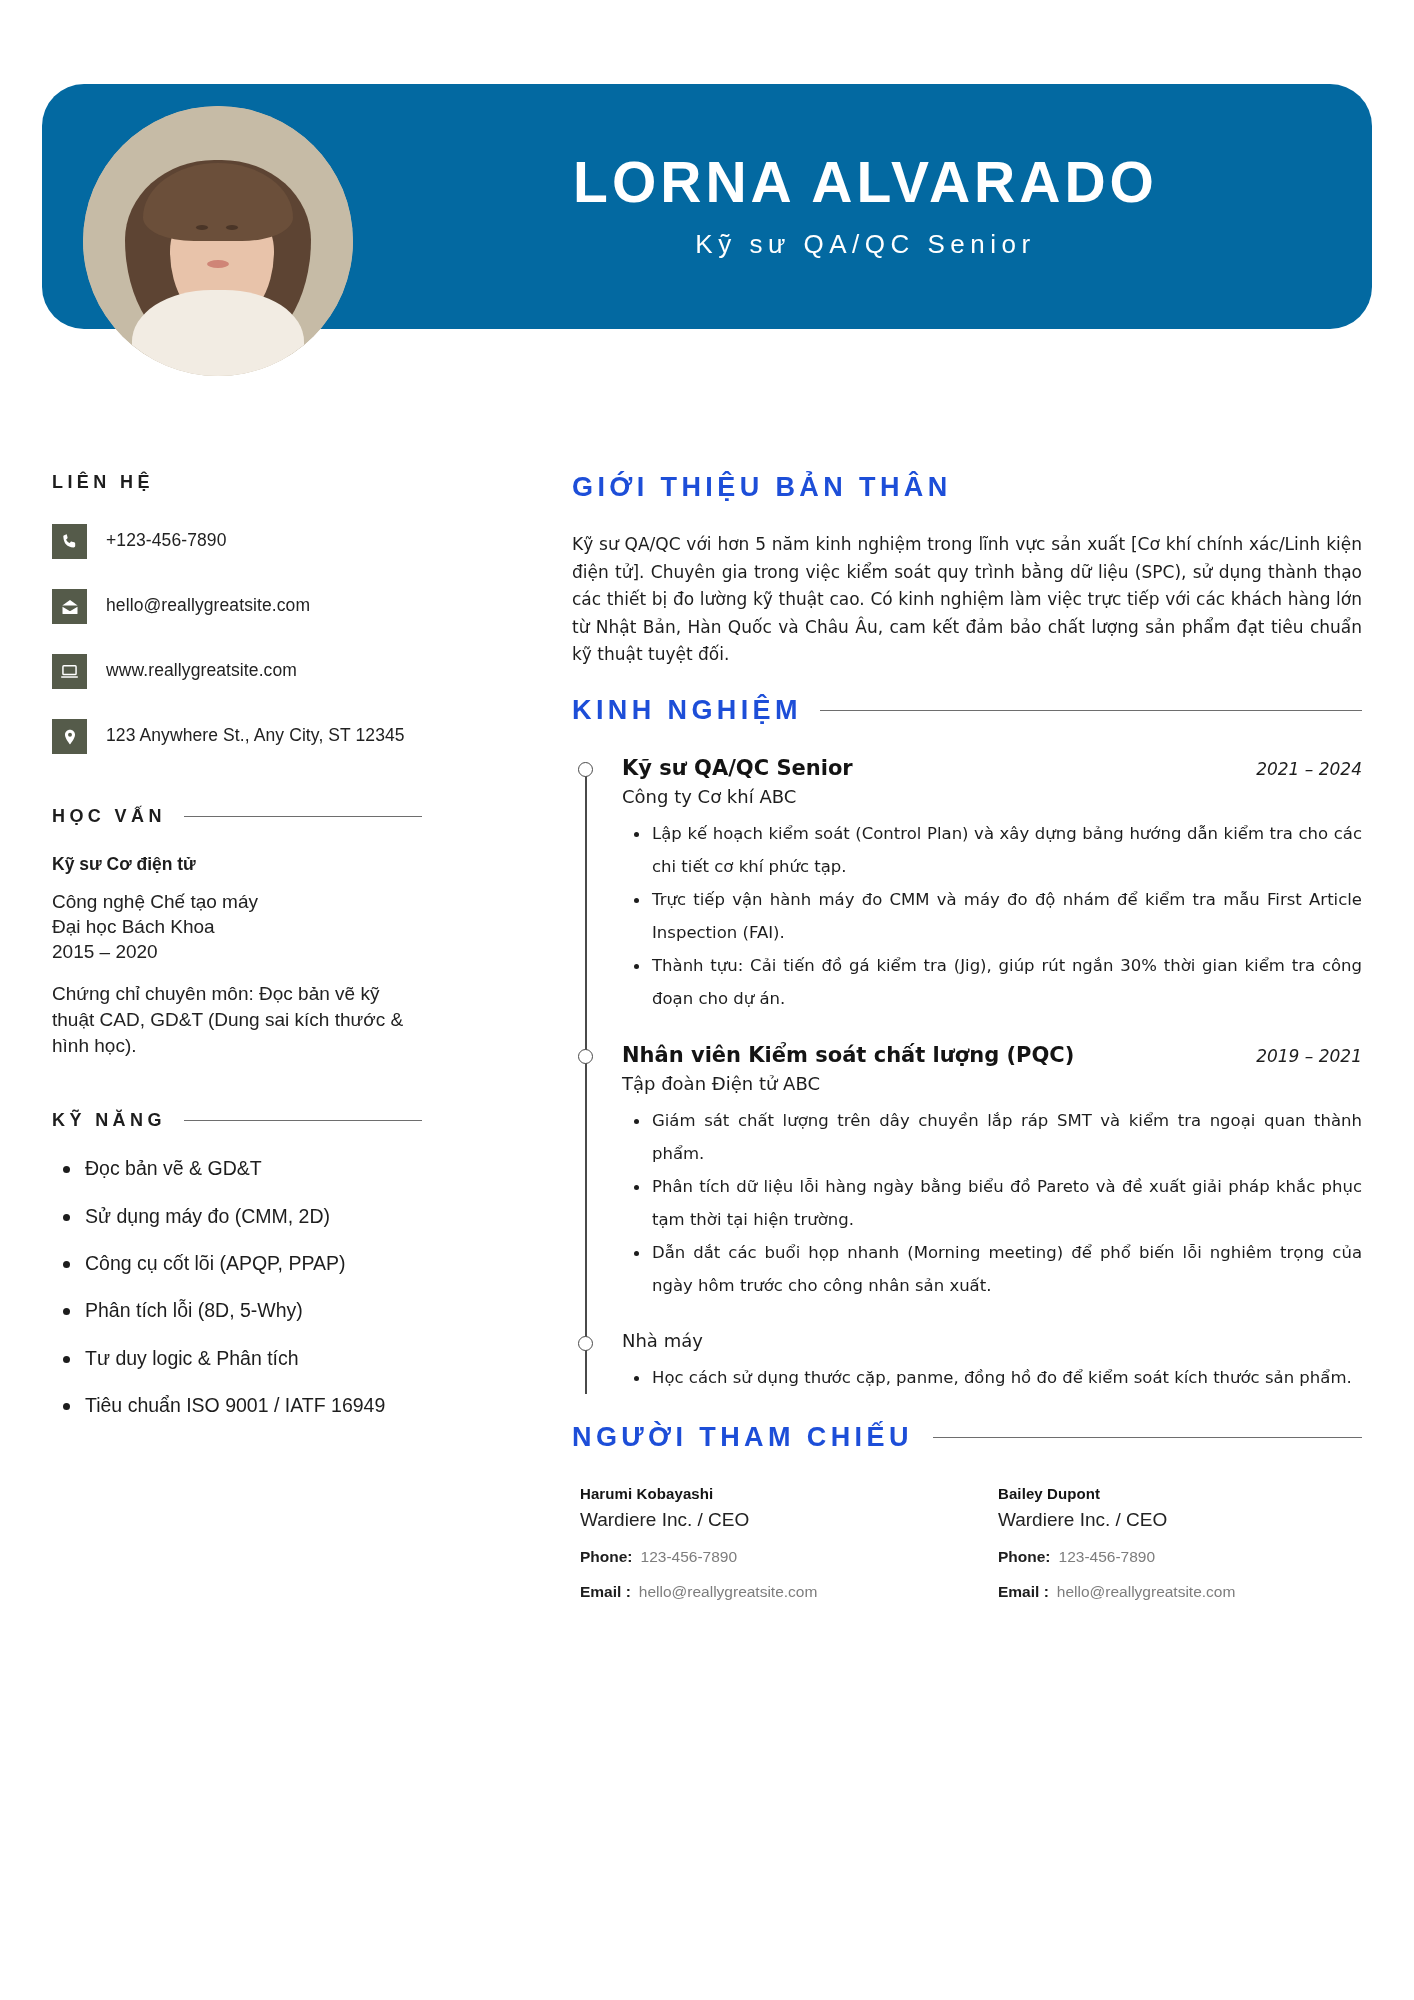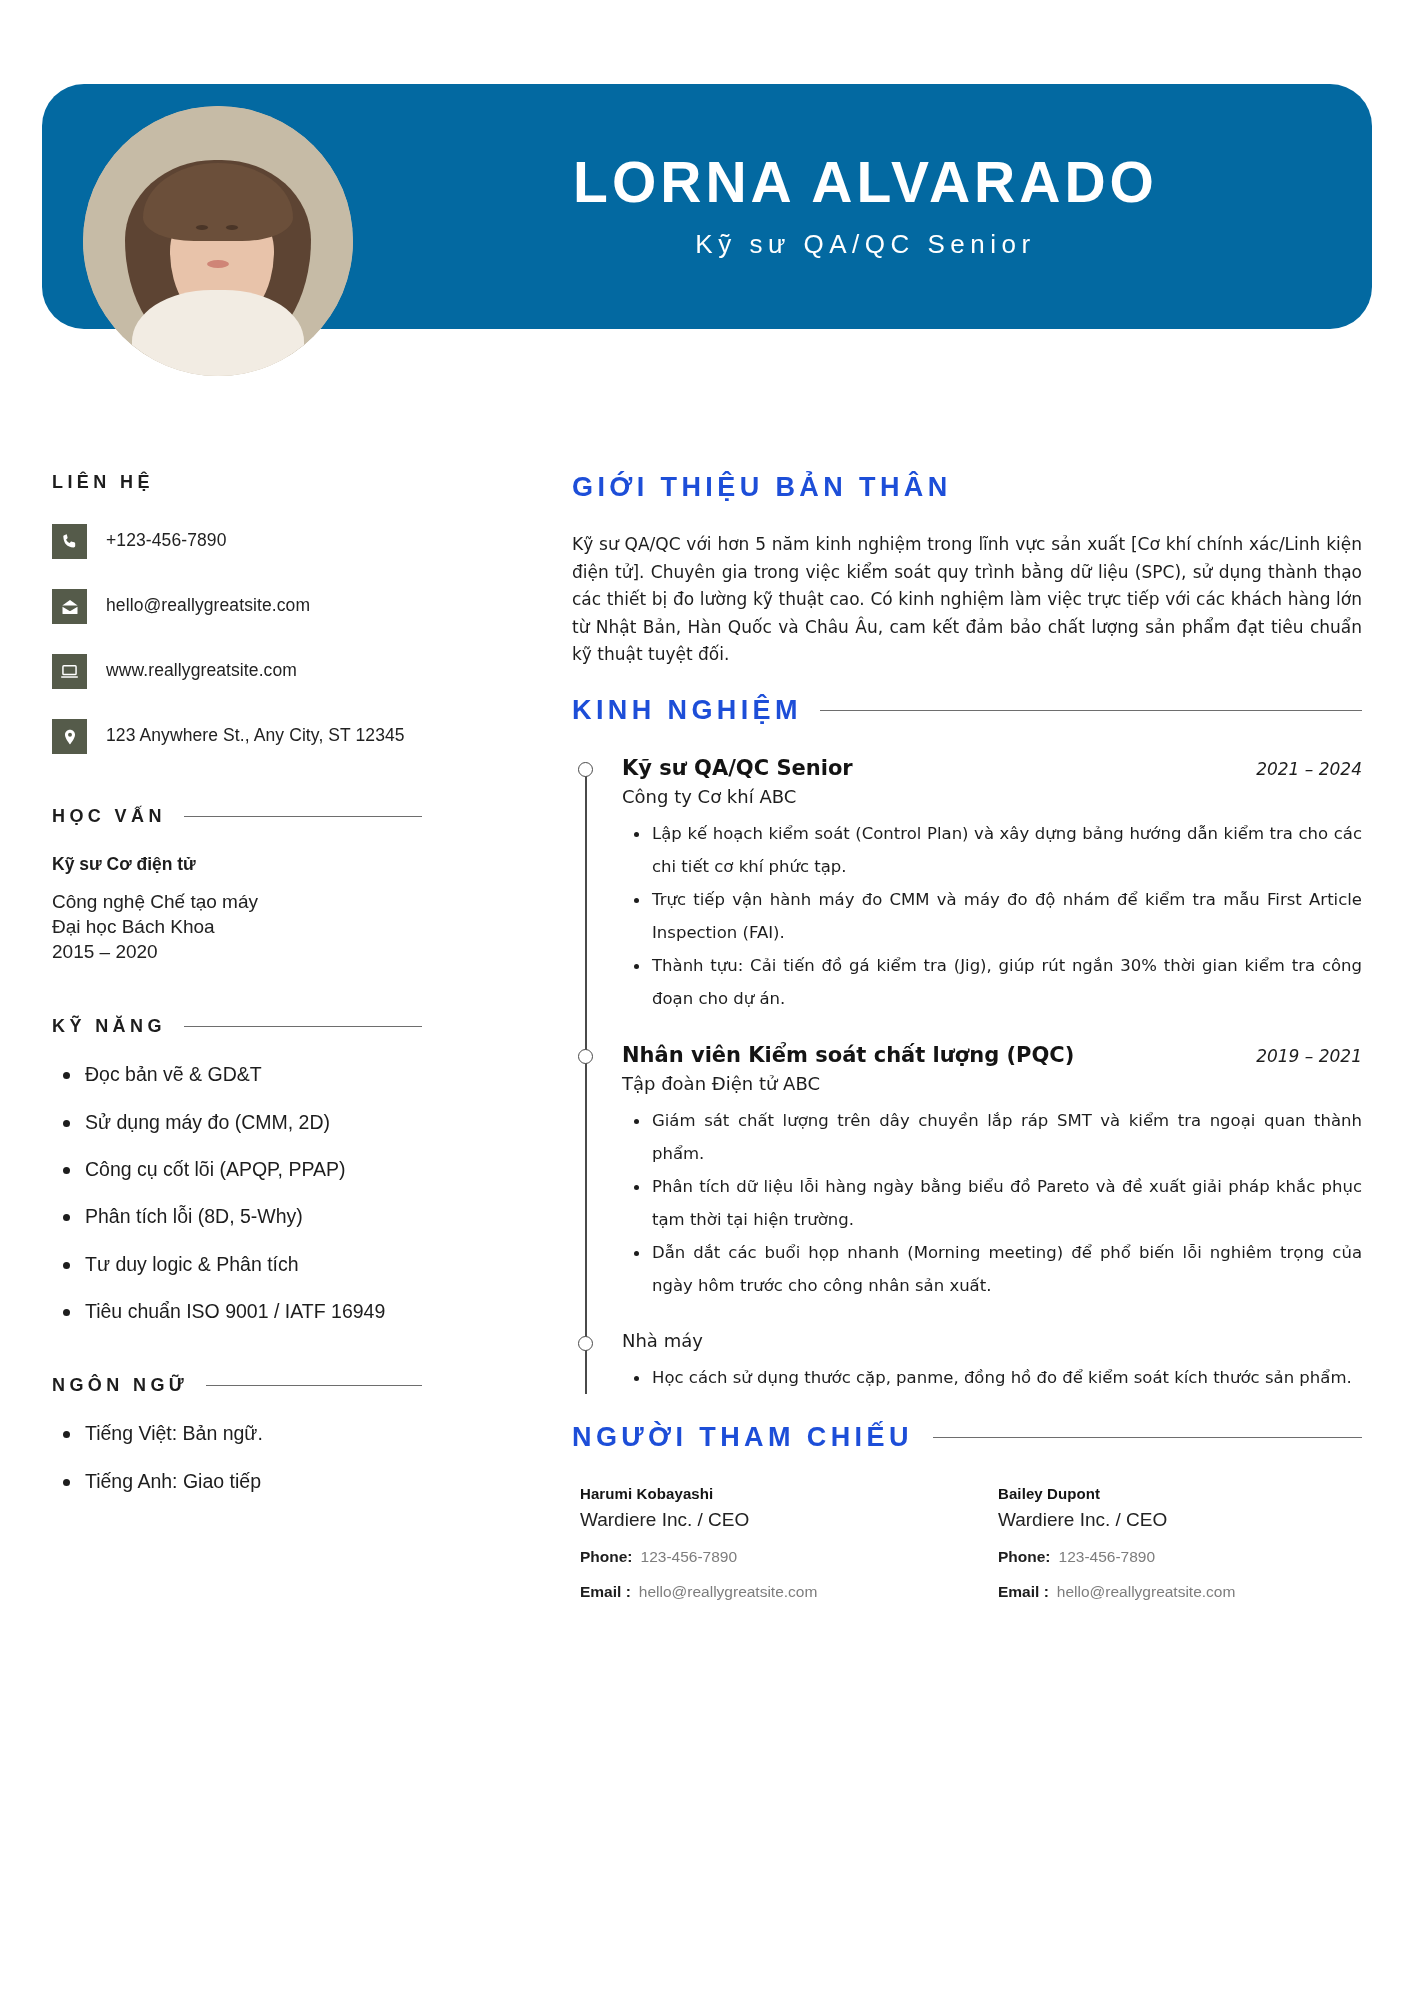--- a/index.html
+++ b/index.html
@@ -466,6 +466,7 @@
         <div class="edu-line">Công nghệ Chế tạo máy</div>
         <div class="edu-line">Đại học Bách Khoa</div>
         <div class="edu-line">2015 – 2020</div>
+        <div class="edu-cert">Chứng chỉ chuyên môn: Đọc bản vẽ kỹ thuật CAD, GD&amp;T (Dung sai kích thước &amp; hình học).</div>
       </div>
     </div>
 

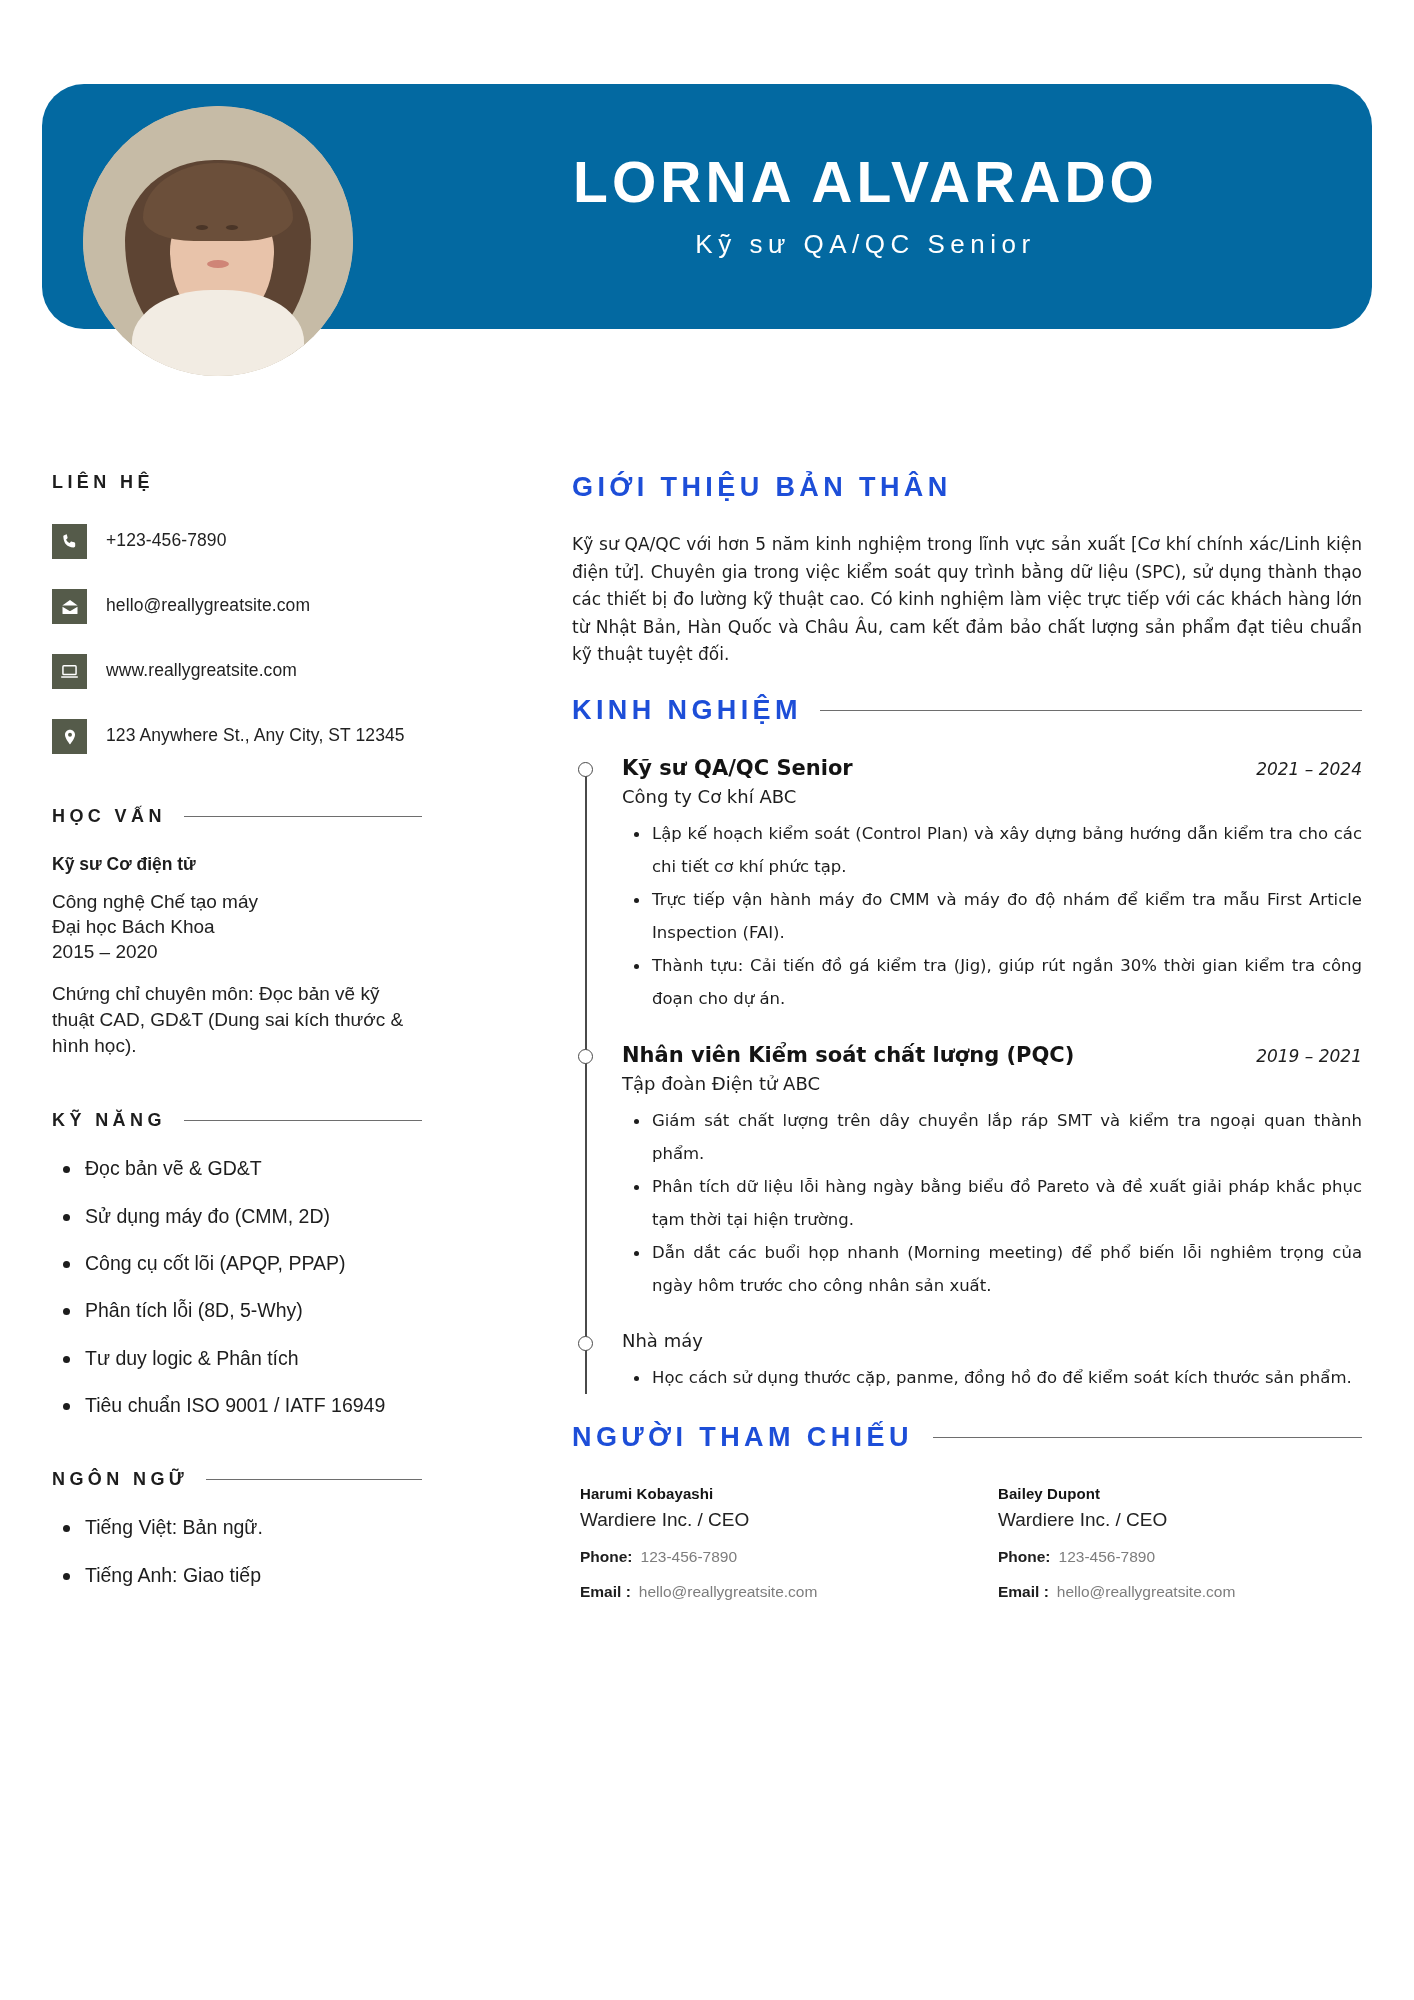--- a/index.html
+++ b/index.html
@@ -485,16 +485,6 @@
       </ul>
     </div>
 
-    <div class="block">
-      <div class="sec-head">
-        <div class="sec-title">NGÔN NGỮ</div>
-        <div class="sec-rule"></div>
-      </div>
-      <ul class="bullets">
-        <li>Tiếng Việt: Bản ngữ.</li>
-        <li>Tiếng Anh: Giao tiếp</li>
-      </ul>
-    </div>
 
   </div>
 

